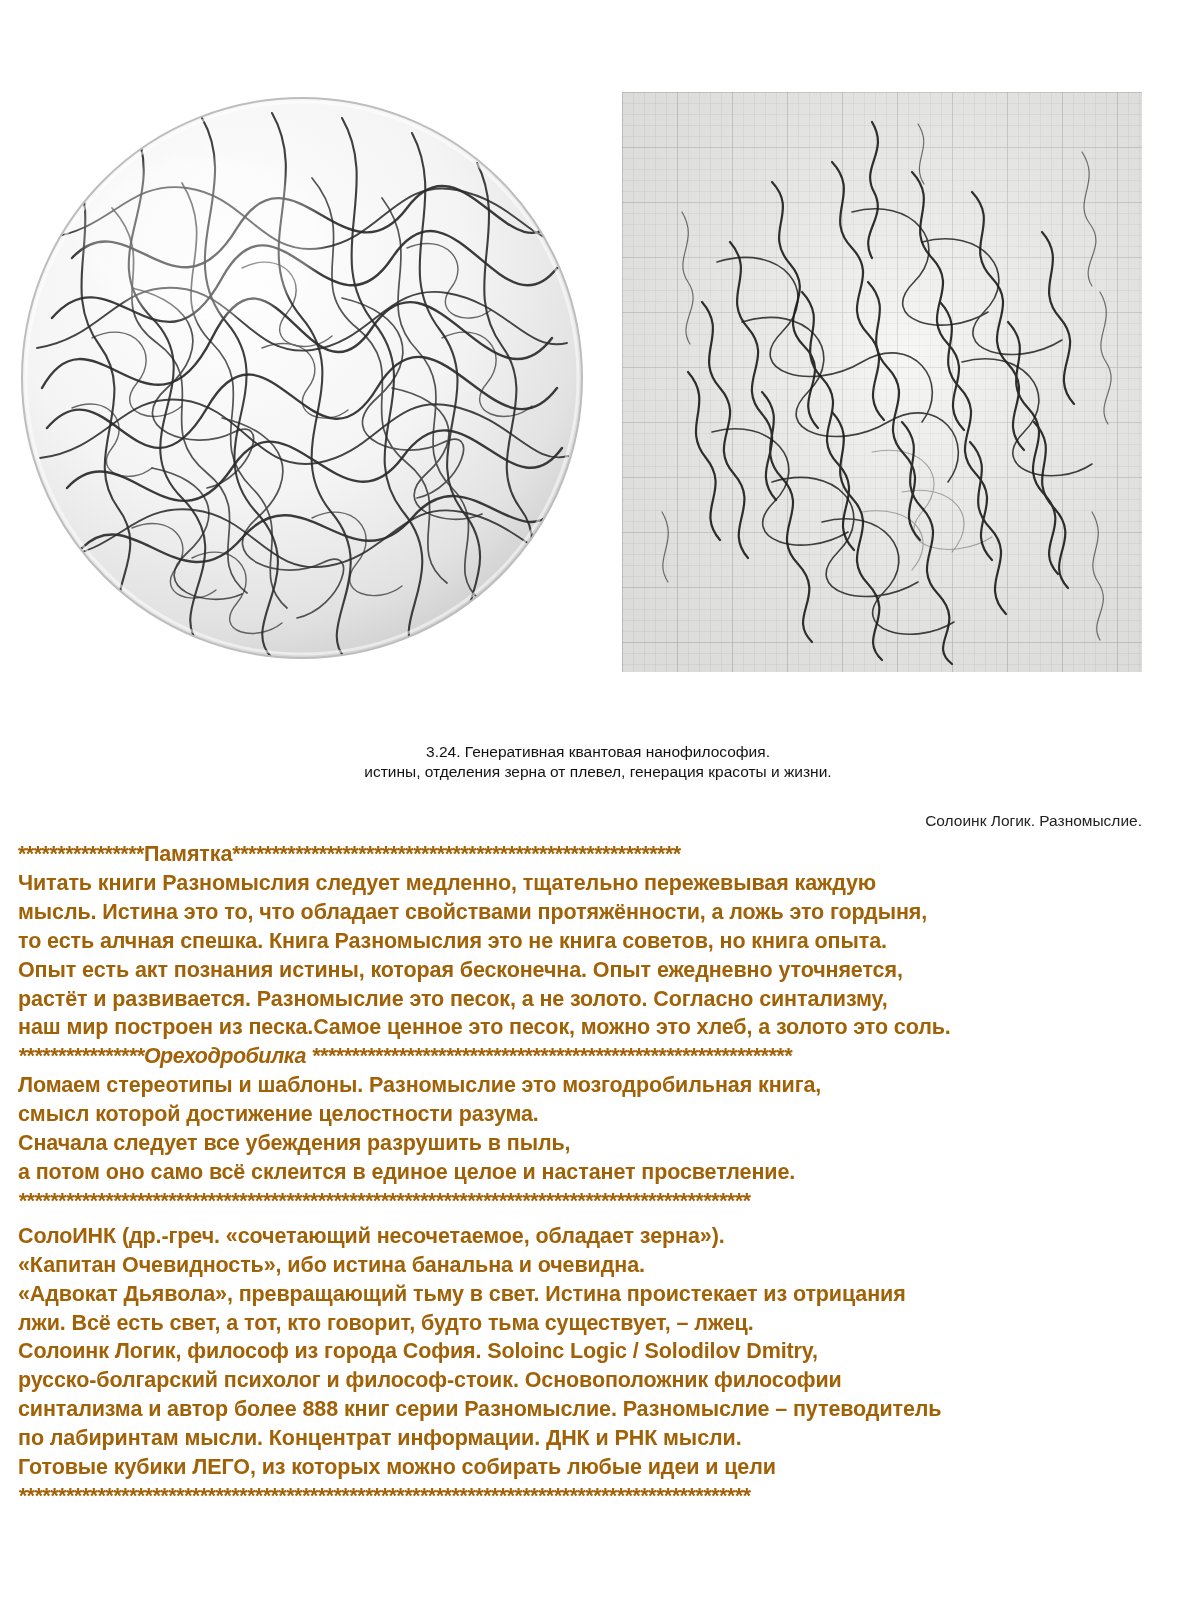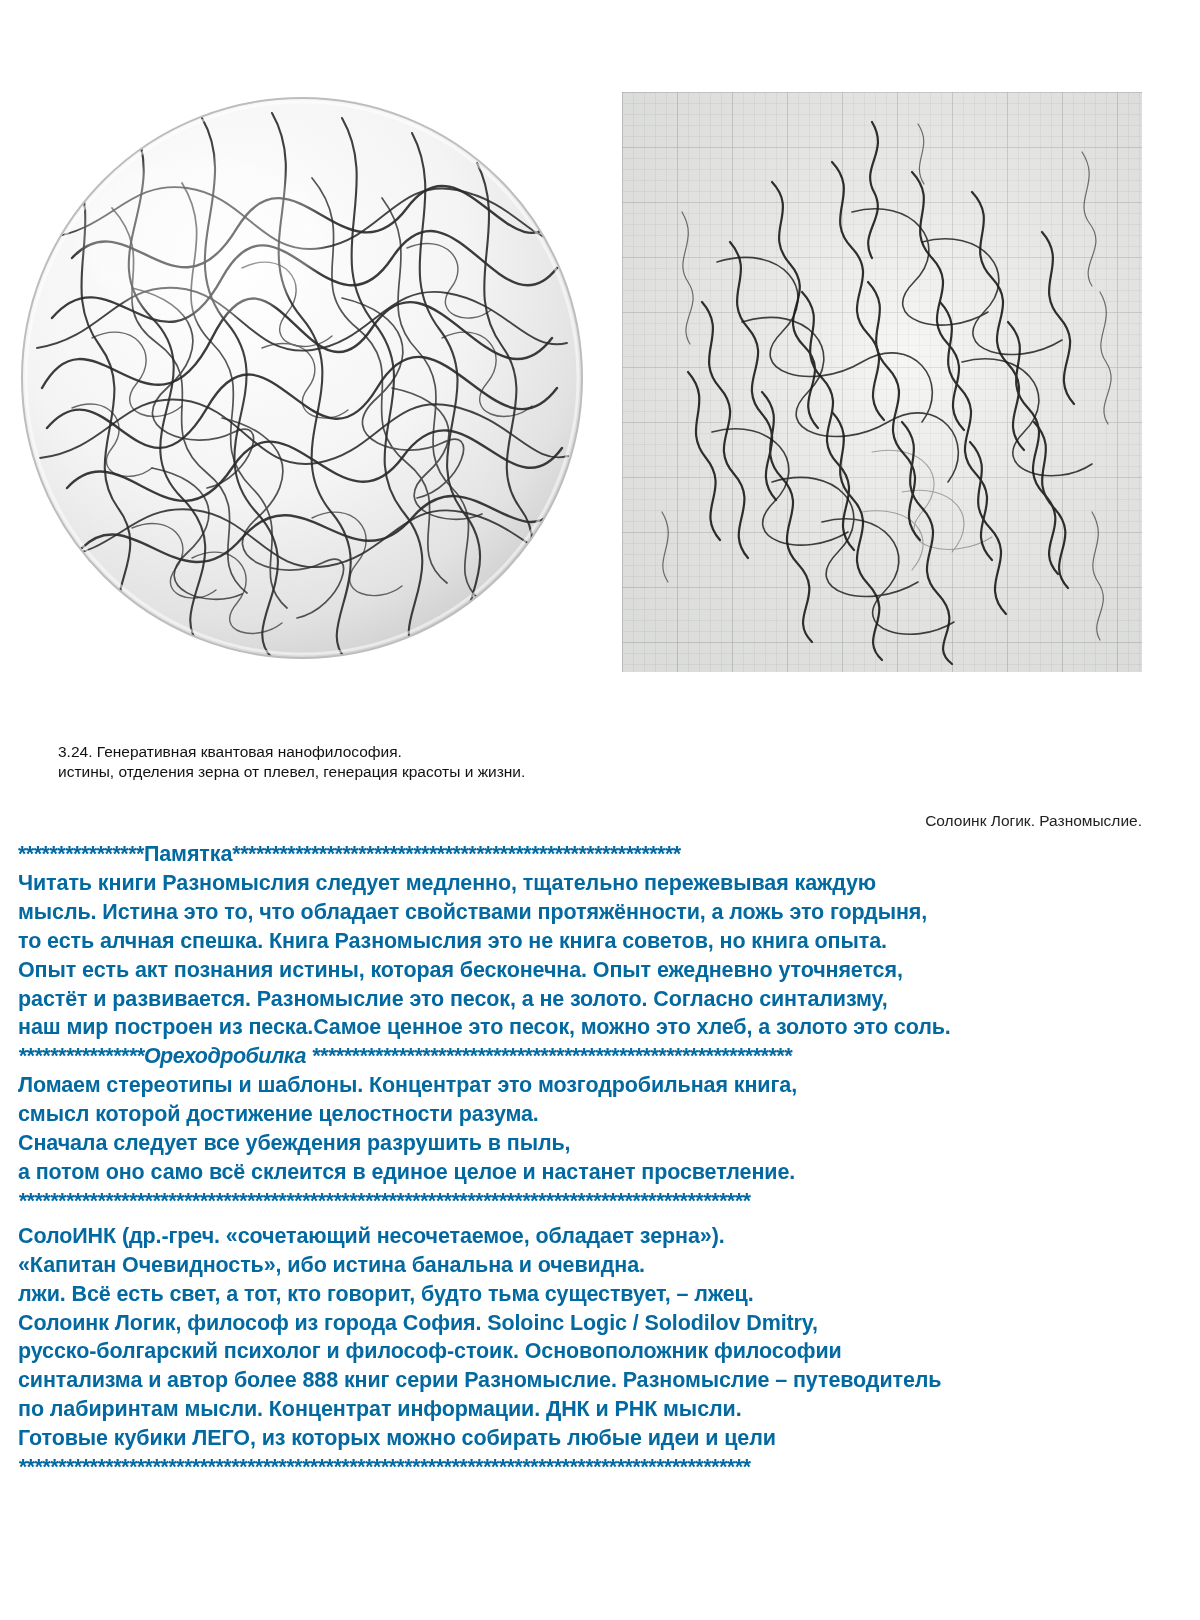--- a/index.html
+++ b/index.html
@@ -52,7 +52,7 @@
     line-height: 1.32;
     color: #111;
   }
-  .caption div { white-space: pre-wrap; }
+  .caption div { white-space: pre-wrap; text-align: center; }
 
   .attribution {
     position: absolute;

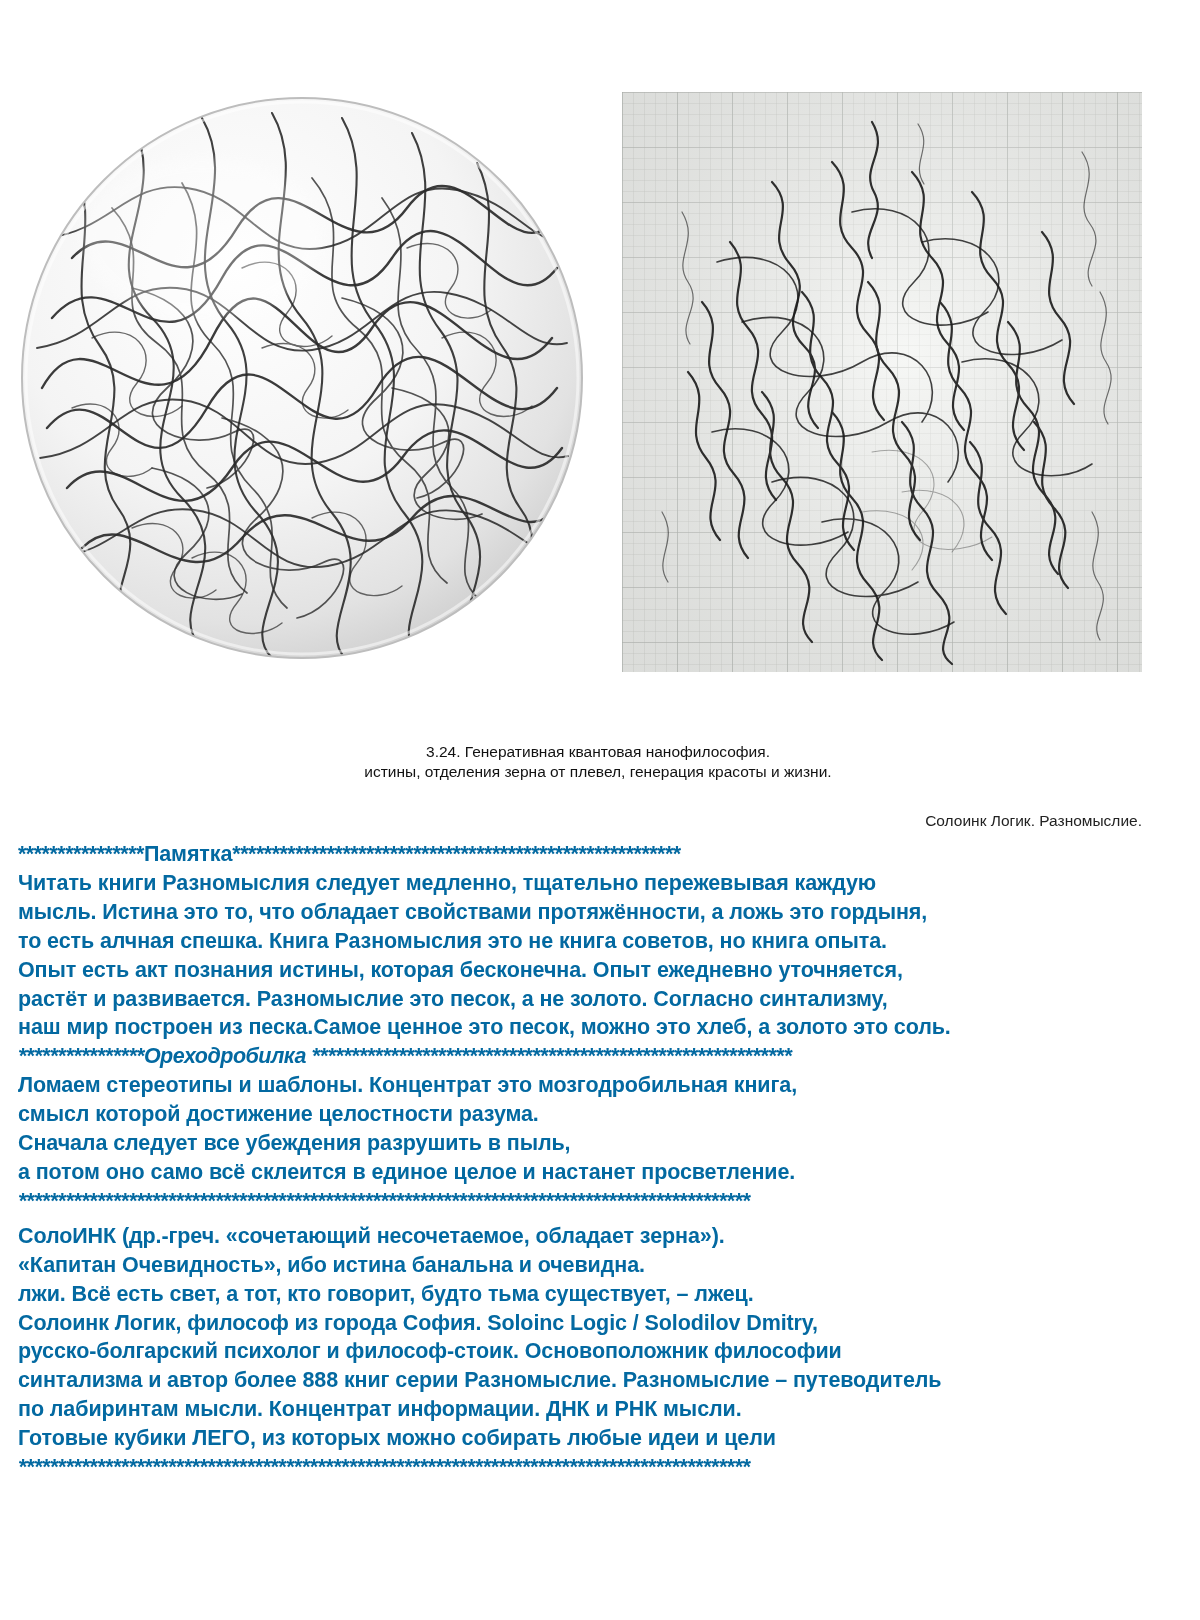--- a/index.html
+++ b/index.html
@@ -72,7 +72,7 @@
     font-size: 21.5px;
     font-weight: bold;
     line-height: 1.345;
-    color: #0369a1;
+    color: #a16207;
     letter-spacing: -0.1px;
   }
   .body-text .line {

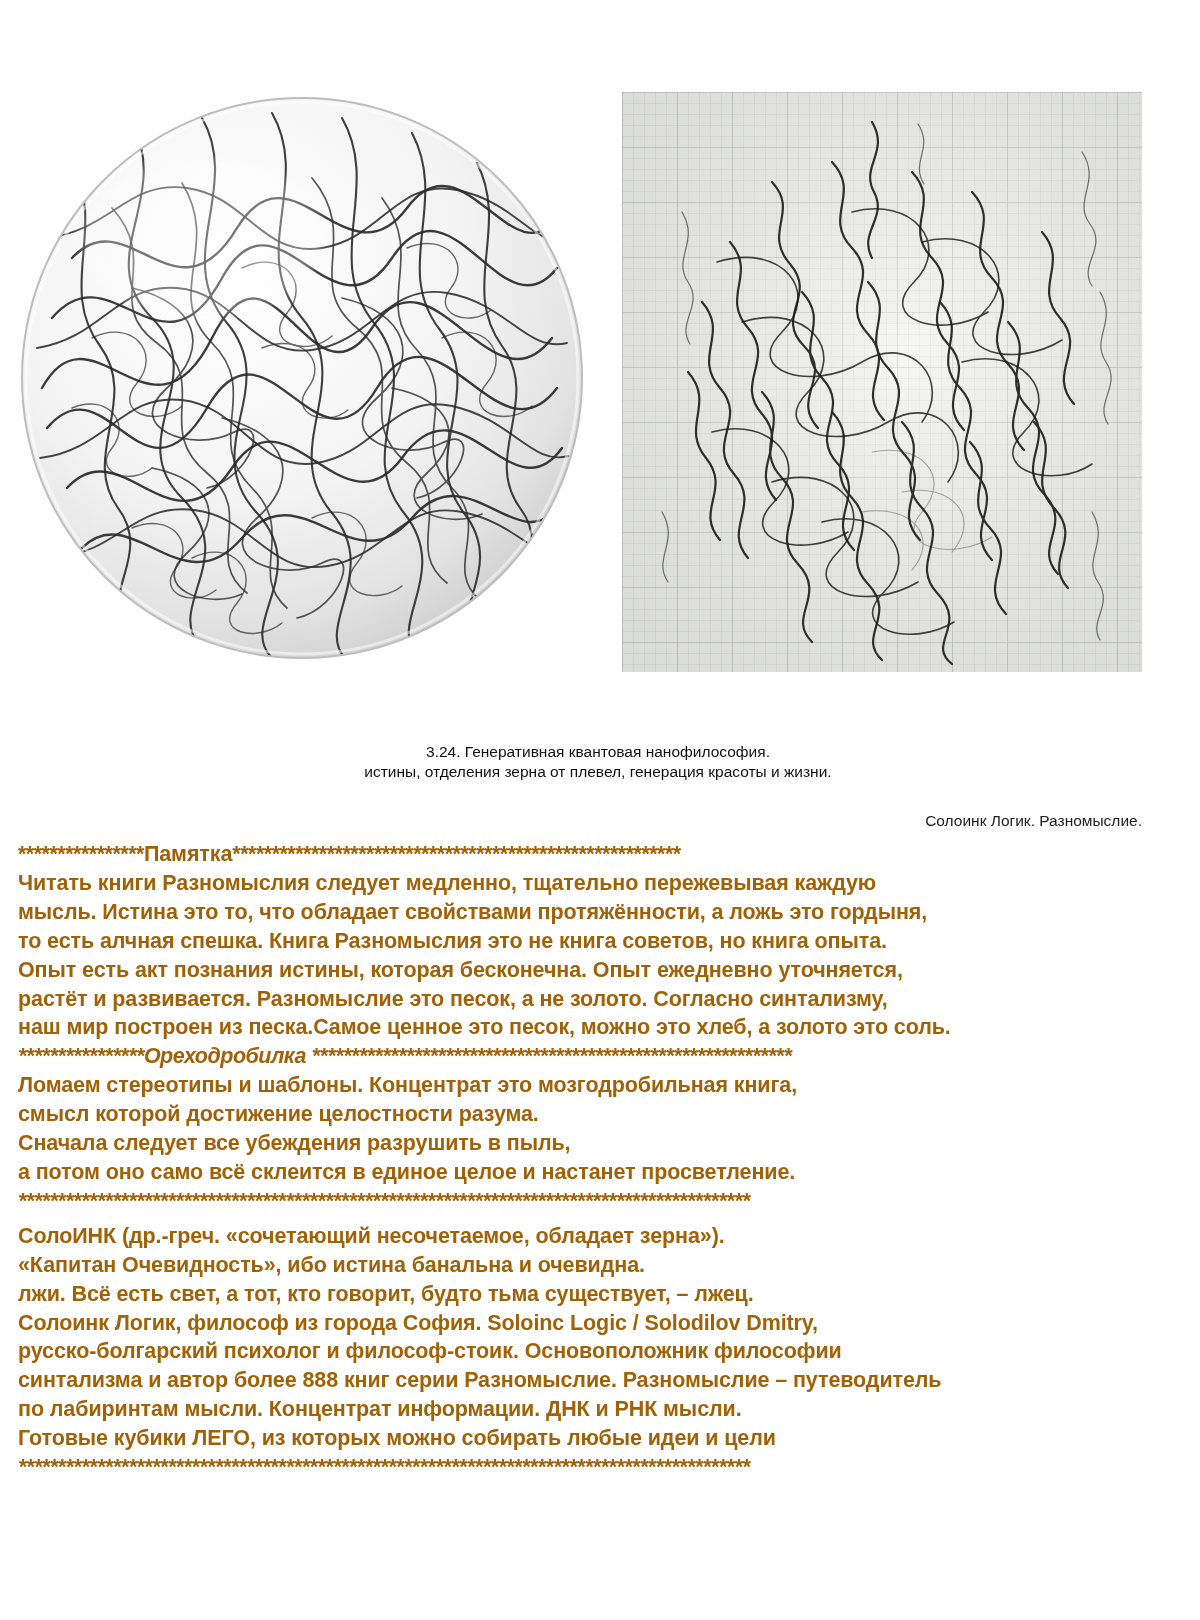--- a/index.html
+++ b/index.html
@@ -264,7 +264,7 @@
 
   <span class="rule"><span class="stars">****************</span><span>Ореходробилка</span><span class="stars"> *************************************************************</span></span>
 
-  <span class="line">Ломаем стереотипы и шаблоны. Концентрат это мозгодробильная книга,</span>
+  <span class="line">Ломаем стереотипы и шаблоны. Разномыслие это мозгодробильная книга,</span>
   <span class="line">смысл которой достижение целостности разума.</span>
   <span class="line">Сначала следует все убеждения разрушить в пыль,</span>
   <span class="line">а потом оно само всё склеится в единое целое и настанет просветление.</span>

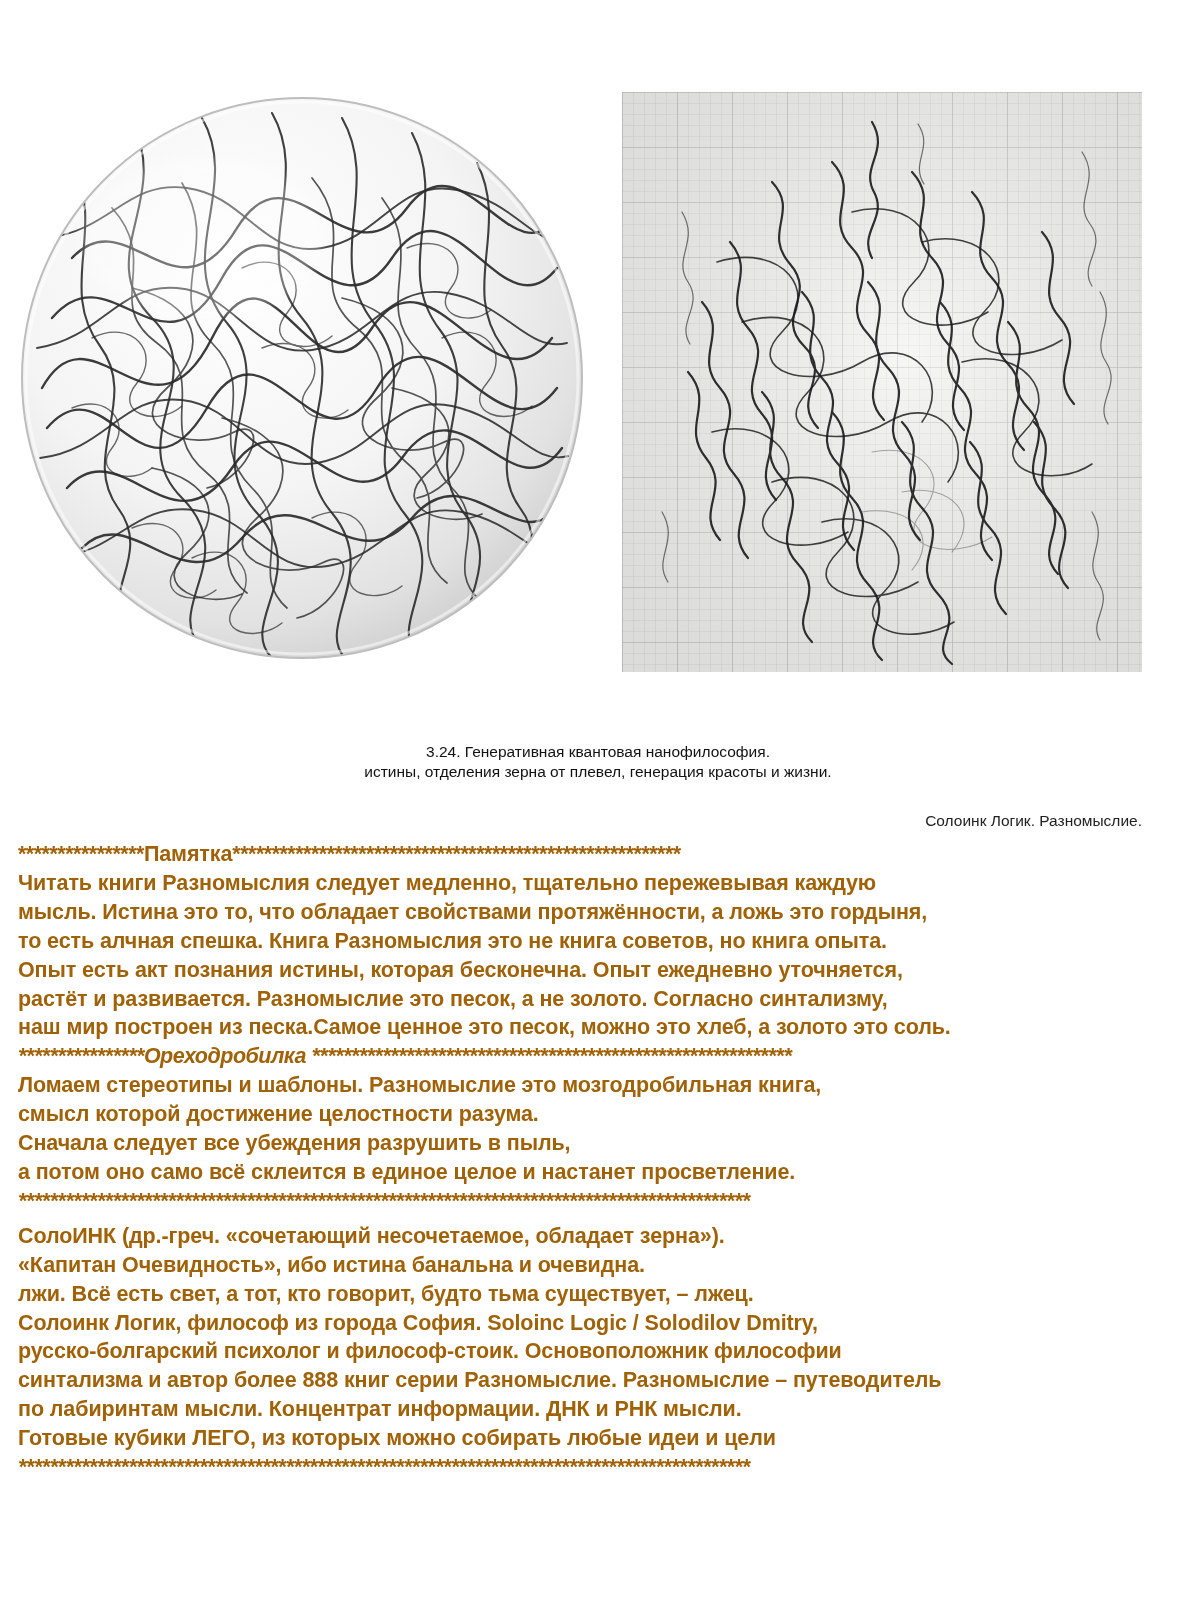--- a/index.html
+++ b/index.html
@@ -274,6 +274,7 @@
 
   <span class="line">СолоИНК (др.-греч. «сочетающий несочетаемое, обладает зерна»).</span>
   <span class="line">«Капитан Очевидность», ибо истина банальна и очевидна.</span>
+  <span class="line">«Адвокат Дьявола», превращающий тьму в свет. Истина проистекает из отрицания</span>
   <span class="line">лжи. Всё есть свет, а тот, кто говорит, будто тьма существует, – лжец.</span>
   <span class="line">Солоинк Логик, философ из города София. Soloinc Logic / Solodilov Dmitry,</span>
   <span class="line">русско-болгарский психолог и философ-стоик. Основоположник философии</span>

